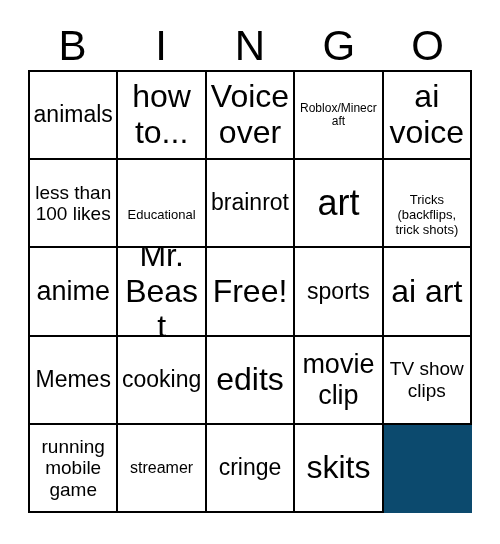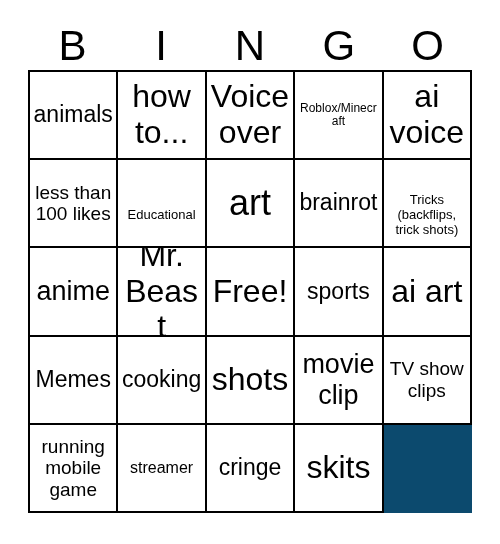--- a/index.html
+++ b/index.html
@@ -125,11 +125,11 @@
       <div class="cell fs-xxs">
         <span class="cell-text">Educational</span>
       </div>
+      <div class="cell fs-md">
+        <span class="cell-text">brainrot</span>
+      </div>
       <div class="cell fs-xxl">
         <span class="cell-text">art</span>
-      </div>
-      <div class="cell fs-md">
-        <span class="cell-text">brainrot</span>
       </div>
       <div class="cell fs-xxs">
         <span class="cell-text">Tricks (backflips, trick shots)</span>

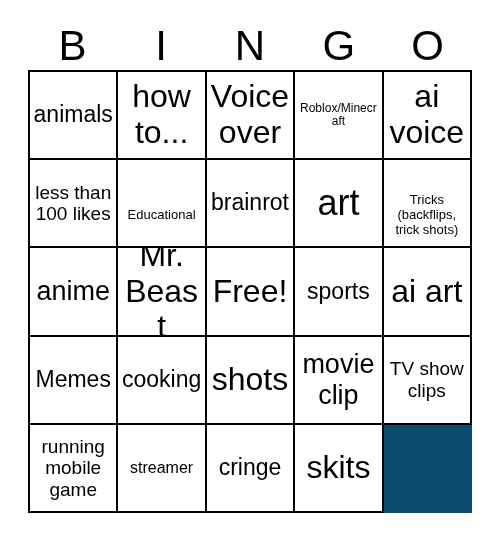--- a/index.html
+++ b/index.html
@@ -156,7 +156,7 @@
         <span class="cell-text">cooking</span>
       </div>
       <div class="cell fs-xl">
-        <span class="cell-text">shots</span>
+        <span class="cell-text">edits</span>
       </div>
       <div class="cell fs-lg">
         <span class="cell-text">movie clip</span>

